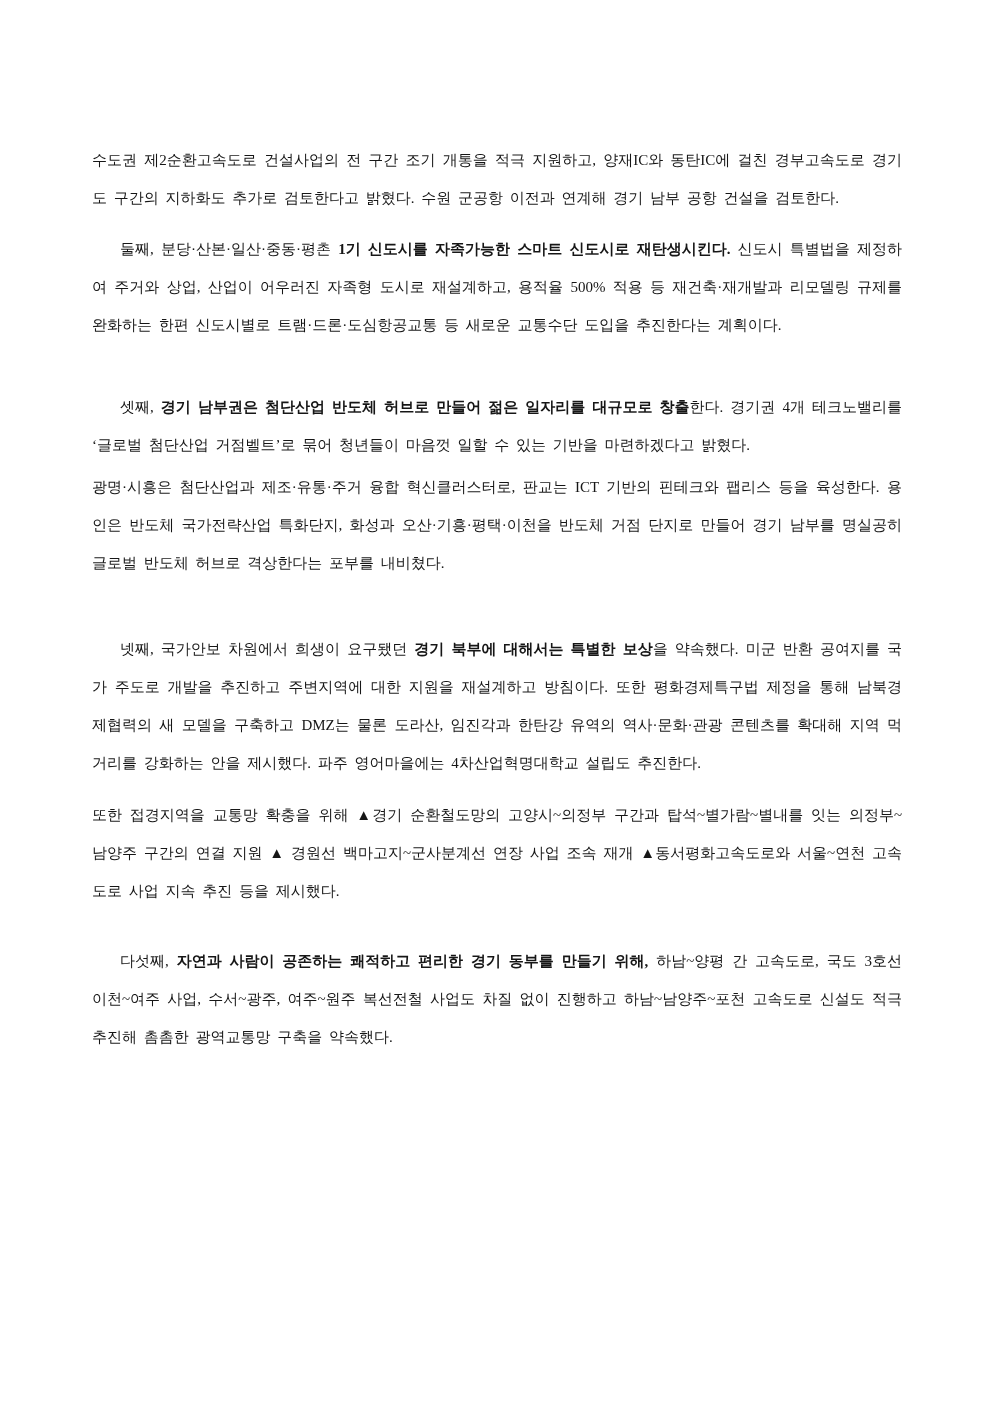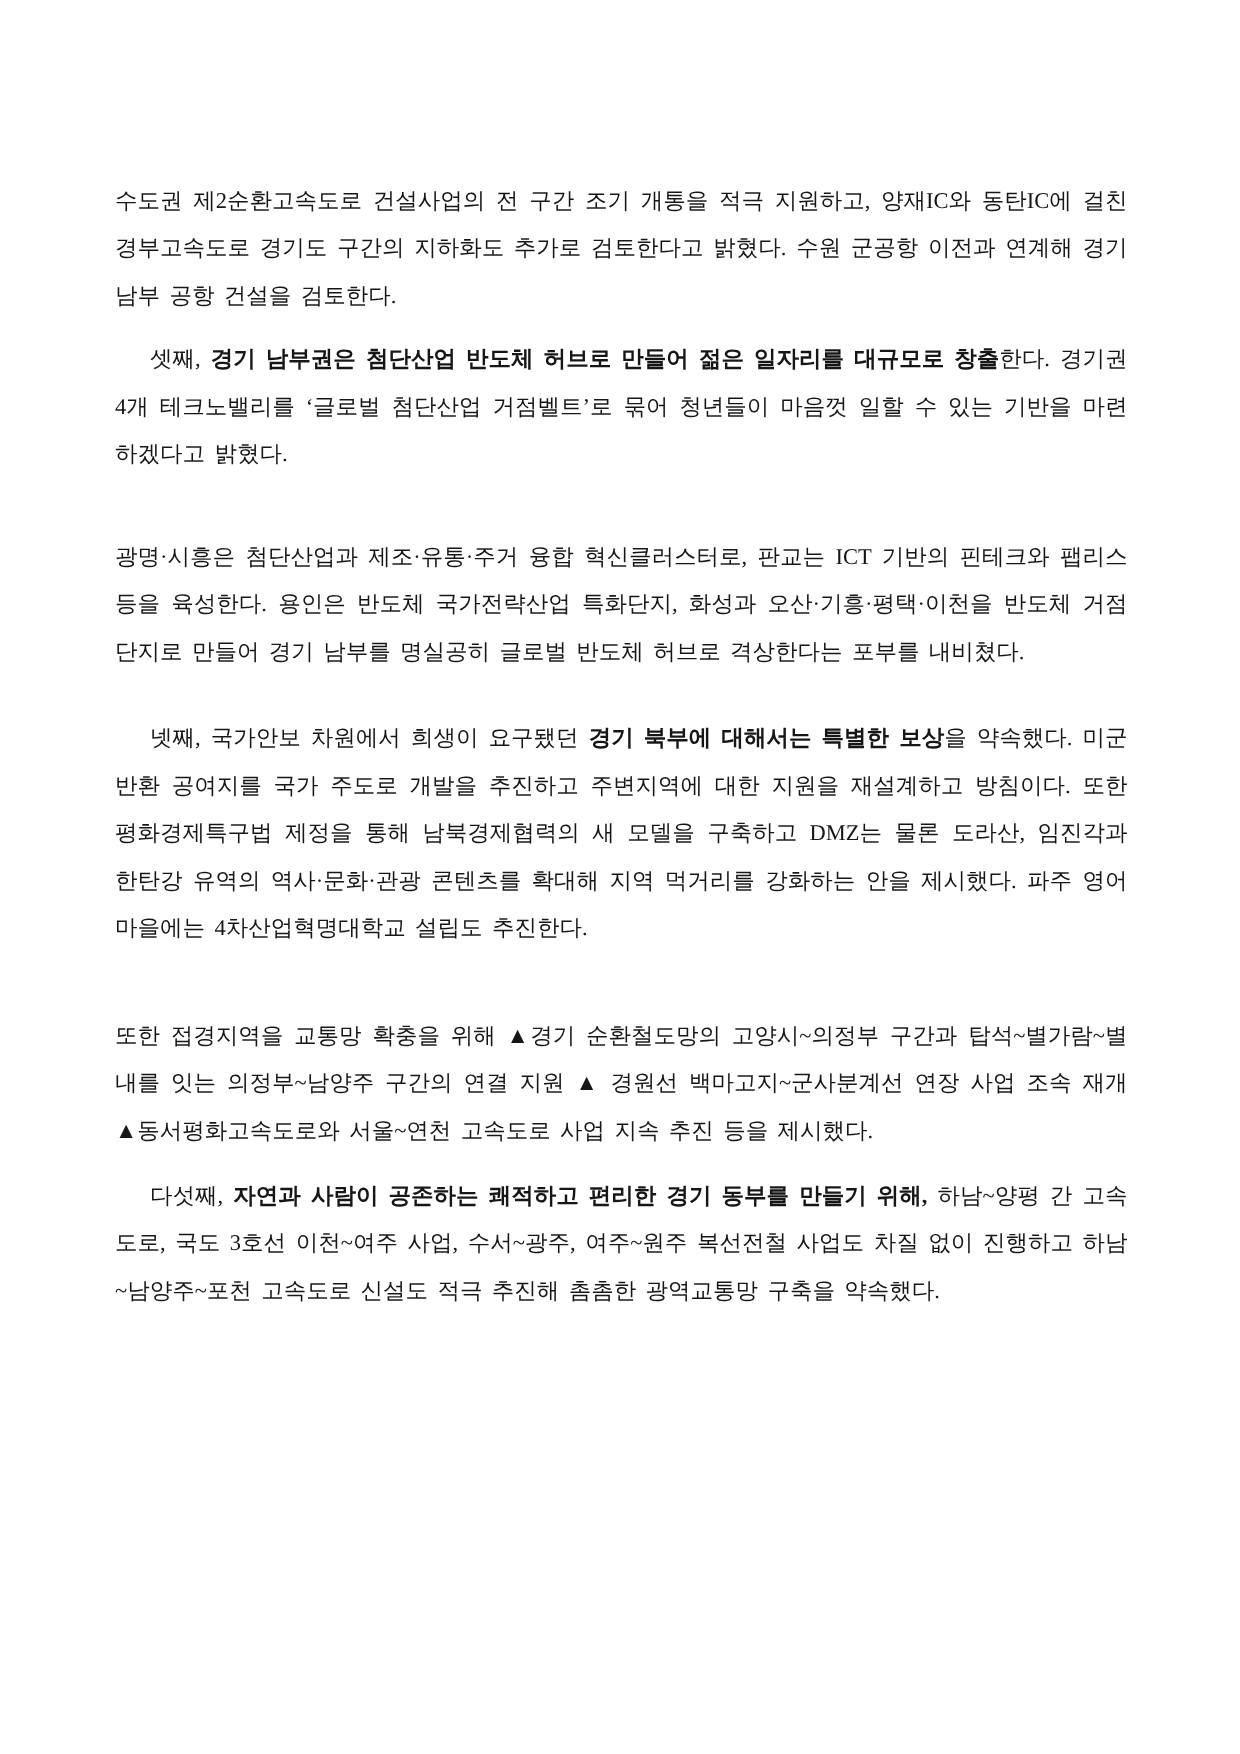--- a/index.html
+++ b/index.html
@@ -20,7 +20,7 @@
     top: 141px;
     width: 810px;
     font-family: "Liberation Serif", "DejaVu Serif", serif;
-    font-size: 18px;
+    font-size: 15px;
     line-height: 38px;
     color: #161616;
     text-align: justify;

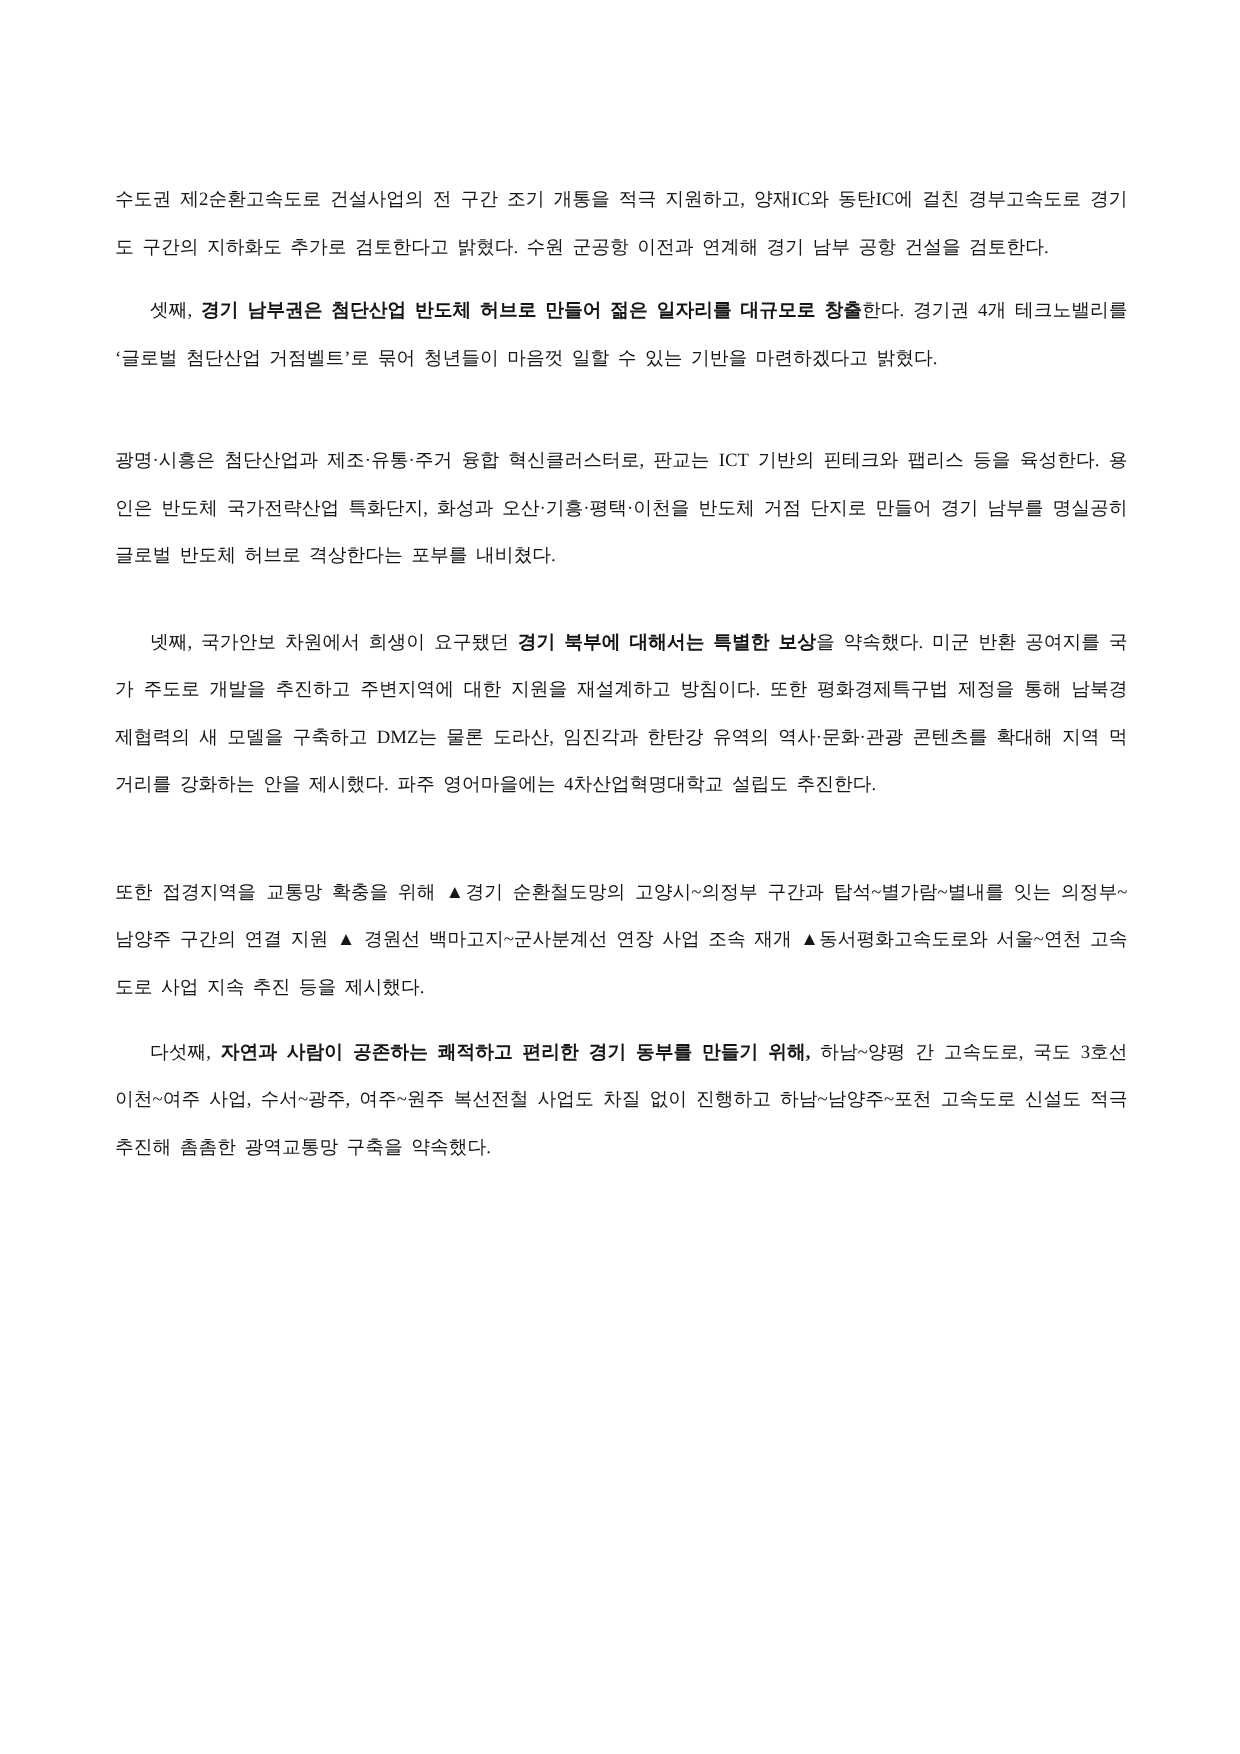--- a/index.html
+++ b/index.html
@@ -47,6 +47,7 @@
 <div class="page">
   <div class="doc">
       <p class="para"><span class="run-regular">수도권 제2순환고속도로 건설사업의 전 구간 조기 개통을 적극 지원하고, 양재IC와 동탄IC에 걸친 경부고속도로 경기도 구간의 지하화도 추가로 검토한다고 밝혔다. 수원 군공항 이전과 연계해 경기 남부 공항 건설을 검토한다.</span></p>
+      <p class="para indent"><span class="run-regular">둘째, 분당·산본·일산·중동·평촌 </span><span class="run-bold">1기 신도시를 자족가능한 스마트 신도시로 재탄생시킨다.</span><span class="run-regular"> 신도시 특별법을 제정하여 주거와 상업, 산업이 어우러진 자족형 도시로 재설계하고, 용적율 500% 적용 등 재건축·재개발과 리모델링 규제를 완화하는 한편 신도시별로 트램·드론·도심항공교통 등 새로운 교통수단 도입을 추진한다는 계획이다.</span></p>
       <p class="para indent"><span class="run-regular">셋째, </span><span class="run-bold">경기 남부권은 첨단산업 반도체 허브로 만들어 젊은 일자리를 대규모로 창출</span><span class="run-regular">한다. 경기권 4개 테크노밸리를 ‘글로벌 첨단산업 거점벨트’로 묶어 청년들이 마음껏 일할 수 있는 기반을 마련하겠다고 밝혔다.</span></p>
       <p class="para"><span class="run-regular">광명·시흥은 첨단산업과 제조·유통·주거 융합 혁신클러스터로, 판교는 ICT 기반의 핀테크와 팹리스 등을 육성한다. 용인은 반도체 국가전략산업 특화단지, 화성과 오산·기흥·평택·이천을 반도체 거점 단지로 만들어 경기 남부를 명실공히 글로벌 반도체 허브로 격상한다는 포부를 내비쳤다.</span></p>
       <p class="para indent"><span class="run-regular">넷째, 국가안보 차원에서 희생이 요구됐던 </span><span class="run-bold">경기 북부에 대해서는 특별한 보상</span><span class="run-regular">을 약속했다. 미군 반환 공여지를 국가 주도로 개발을 추진하고 주변지역에 대한 지원을 재설계하고 방침이다. 또한 평화경제특구법 제정을 통해 남북경제협력의 새 모델을 구축하고 DMZ는 물론 도라산, 임진각과 한탄강 유역의 역사·문화·관광 콘텐츠를 확대해 지역 먹거리를 강화하는 안을 제시했다. 파주 영어마을에는 4차산업혁명대학교 설립도 추진한다.</span></p>

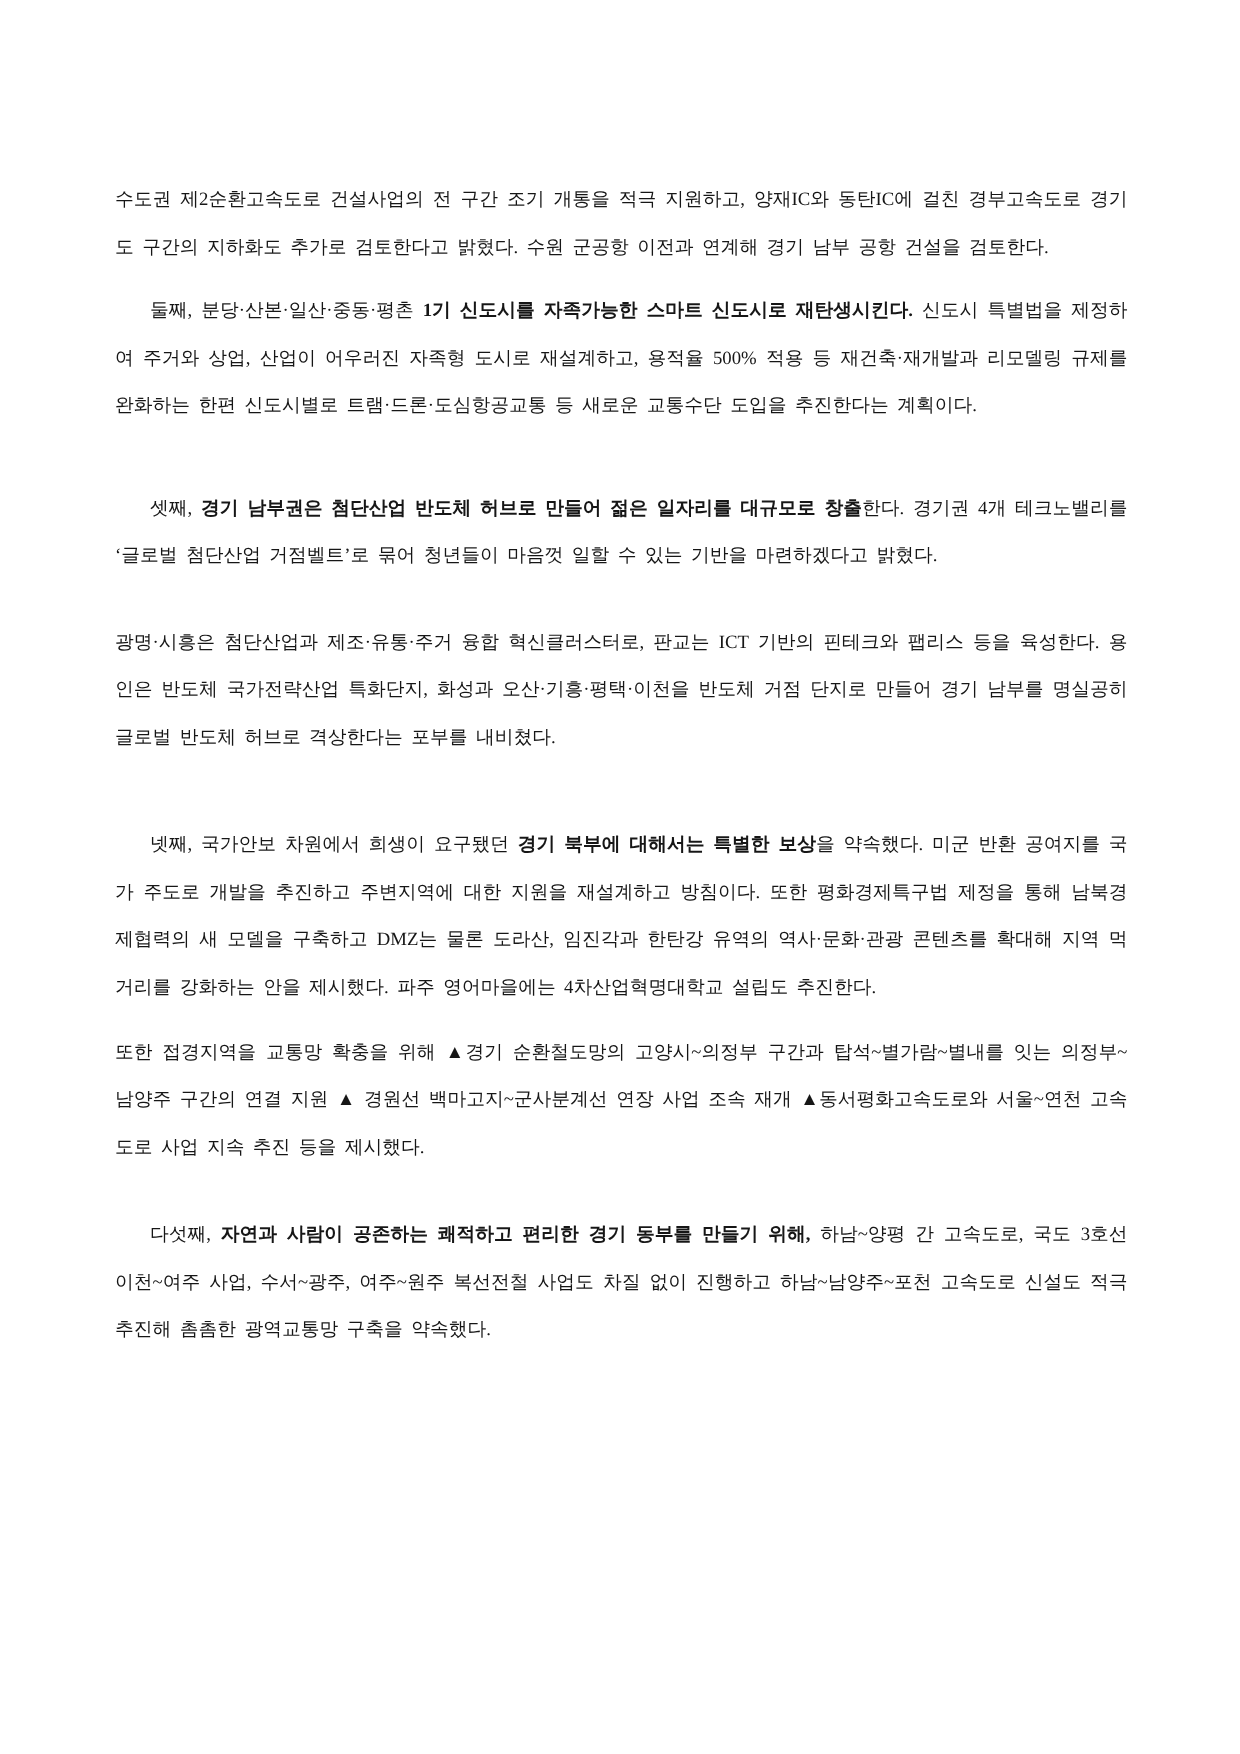--- a/index.html
+++ b/index.html
@@ -34,7 +34,7 @@
   .para:nth-of-type(1) { margin-top: 0; }
   .para:nth-of-type(2) { margin-top: 13px; }
   .para:nth-of-type(3) { margin-top: 44px; font-family: Liberation Serif, serif; }
-  .para:nth-of-type(4) { margin-top: 31px; font-family: Liberation Serif, serif; }
+  .para:nth-of-type(4) { margin-top: 4px; font-family: Liberation Serif, serif; }
   .para:nth-of-type(5) { margin-top: 48px; }
   .para:nth-of-type(6) { margin-top: 14px; }
   .para:nth-of-type(7) { margin-top: 32px; }

